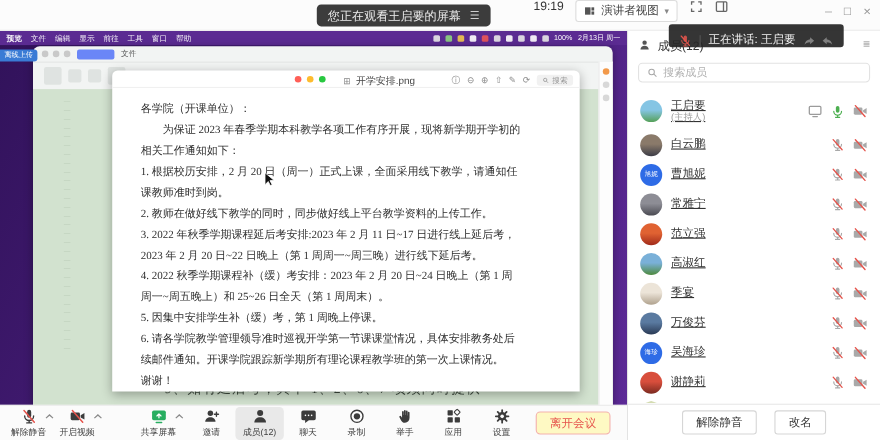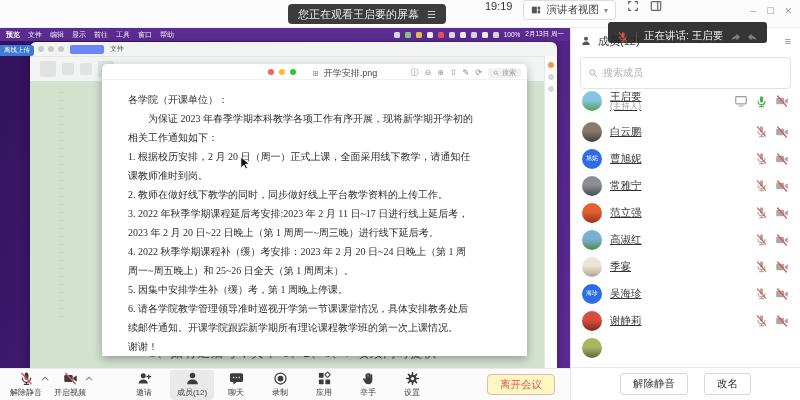--- a/index.html
+++ b/index.html
@@ -68,7 +68,7 @@
   .panel-header { position:absolute; left:0; top:0; width:100%; height:26px; display:flex; align-items:center; padding:0 9px; gap:6px; }
   .panel-title { font-size:11px; color:#333; }
   .hamburger { margin-left:auto; color:#8a8a8a; font-size:11px; }
-  .search-box { position:absolute; left:9px; right:9px; top:29px; height:32px; border:1px solid #e2e2e2; border-radius:4px; background:#fff; display:flex; align-items:center; gap:5px; padding:0 7px; }
+  .search-box { position:absolute; left:9px; right:9px; top:29px; height:18px; border:1px solid #e2e2e2; border-radius:4px; background:#fff; display:flex; align-items:center; gap:5px; padding:0 7px; }
   .search-box .ph { color:#b0b0b0; font-size:10px; }
   .mlist { position:absolute; left:0; top:56px; width:100%; height:282px; overflow:hidden; }
   .mrow { position:relative; height:27px; display:flex; align-items:center; padding:0 11px; }

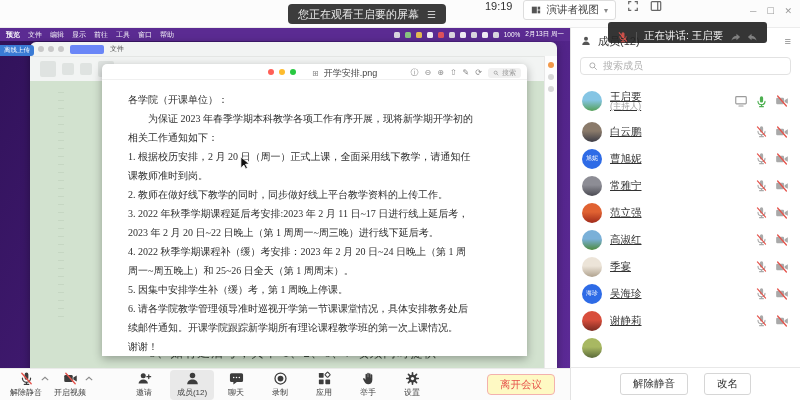--- a/index.html
+++ b/index.html
@@ -464,6 +464,30 @@
         </span>
   </div>
 
+  <div class="mrow">
+    <span class="avatar" style="background: linear-gradient(rgb(90, 122, 160) 45%, rgb(42, 58, 85));"></span>
+    <span class="mname-wrap">
+      <div class="mname">万俊芬</div>
+
+    </span>
+    <span class="mics">
+          <span>
+            <svg width="13" height="13" viewBox="0 0 24 24">
+              <rect x="9" y="2.5" width="6" height="11.5" rx="3" fill="#a9a9a9"></rect>
+              <path d="M5.5 11.5a6.5 6.5 0 0 0 13 0" fill="none" stroke="#a9a9a9" stroke-width="2" stroke-linecap="round"></path>
+              <path d="M12 18v3M8.5 21.5h7" stroke="#a9a9a9" stroke-width="2" stroke-linecap="round"></path>
+              <path d="M4.5 3.5L19.5 20.5" stroke="#e5534b" stroke-width="2.2" stroke-linecap="round"></path>
+            </svg>
+          </span>
+          <span>
+            <svg width="14" height="14" viewBox="0 0 24 24">
+              <rect x="2" y="6.5" width="13.5" height="11" rx="2" fill="#a9a9a9"></rect>
+              <path d="M16.5 10.5l5.5-3.2v9.4l-5.5-3.2z" fill="#a9a9a9"></path>
+              <path d="M4.5 3.5L19.5 20.5" stroke="#e5534b" stroke-width="2.2" stroke-linecap="round"></path>
+            </svg>
+          </span>
+        </span>
+  </div>
 
   <div class="mrow">
     <span class="avatar" style="background: rgb(46, 107, 230);">海珍</span>

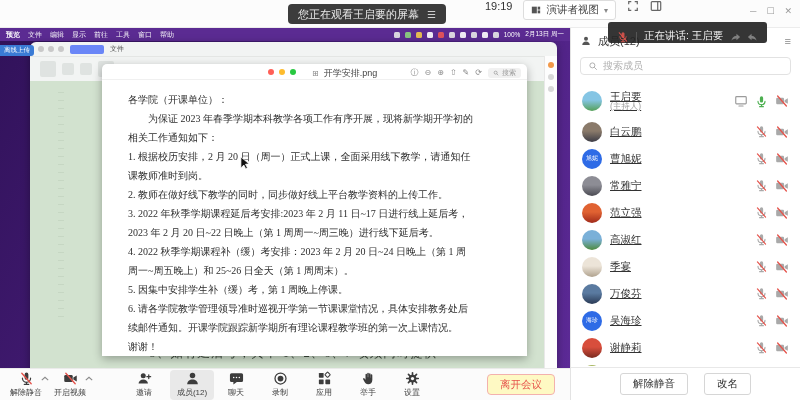--- a/index.html
+++ b/index.html
@@ -585,6 +585,21 @@
       </span>
     </div>
 
+  <div class="titem">
+    <span class="ic">
+        <svg width="15" height="15" viewBox="0 0 24 24">
+          <rect x="2" y="3.5" width="20" height="14" rx="2.5" fill="#27ae60"></rect>
+          <path d="M12 14.2V8.4M12 8.4l-3 3M12 8.4l3 3" stroke="#fff" stroke-width="1.8" fill="none" stroke-linecap="round" stroke-linejoin="round"></path>
+          <path d="M8 21h8" stroke="#27ae60" stroke-width="2" stroke-linecap="round"></path>
+        </svg>
+      </span>
+    <span class="lbl">共享屏幕</span>
+  <span class="chev">
+        <svg width="8" height="5" viewBox="0 0 10 6" fill="none" stroke="#8a8a8a" stroke-width="1.4">
+          <path d="M1 5l4-3.6L9 5"></path>
+        </svg>
+      </span>
+    </div>
 
   <div class="titem">
     <span class="ic">

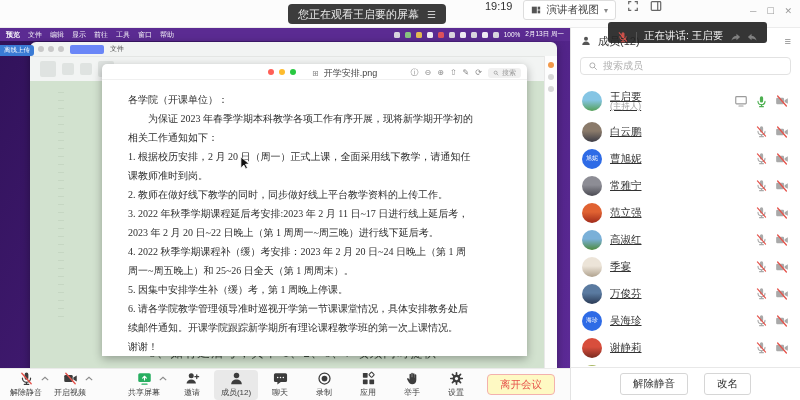--- a/index.html
+++ b/index.html
@@ -647,6 +647,15 @@
   <div class="titem">
     <span class="ic">
         <svg width="15" height="15" viewBox="0 0 24 24" fill="#3c3c3c">
+          <path d="M7.2 12V5.6a1.25 1.25 0 0 1 2.5 0V10h.3V4.1a1.25 1.25 0 0 1 2.5 0V10h.3V4.9a1.25 1.25 0 0 1 2.5 0V10.6h.3V6.6a1.25 1.25 0 0 1 2.5 0v7.6c0 4.1-2.7 7.1-6.6 7.1-3.2 0-4.7-1.6-6.4-4.9l-1.7-3.2a1.35 1.35 0 0 1 2.3-1.4l1.5 2.2z"></path>
+        </svg>
+      </span>
+    <span class="lbl">举手</span>
+  </div>
+
+  <div class="titem">
+    <span class="ic">
+        <svg width="15" height="15" viewBox="0 0 24 24" fill="#3c3c3c">
           <rect x="3" y="3" width="7.6" height="7.6" rx="1"></rect>
           <rect x="3" y="13.4" width="7.6" height="7.6" rx="1"></rect>
           <rect x="13.4" y="13.4" width="7.6" height="7.6" rx="1"></rect>
@@ -654,15 +663,6 @@
         </svg>
       </span>
     <span class="lbl">应用</span>
-  </div>
-
-  <div class="titem">
-    <span class="ic">
-        <svg width="15" height="15" viewBox="0 0 24 24" fill="#3c3c3c">
-          <path d="M7.2 12V5.6a1.25 1.25 0 0 1 2.5 0V10h.3V4.1a1.25 1.25 0 0 1 2.5 0V10h.3V4.9a1.25 1.25 0 0 1 2.5 0V10.6h.3V6.6a1.25 1.25 0 0 1 2.5 0v7.6c0 4.1-2.7 7.1-6.6 7.1-3.2 0-4.7-1.6-6.4-4.9l-1.7-3.2a1.35 1.35 0 0 1 2.3-1.4l1.5 2.2z"></path>
-        </svg>
-      </span>
-    <span class="lbl">举手</span>
   </div>
 
   <div class="titem">

